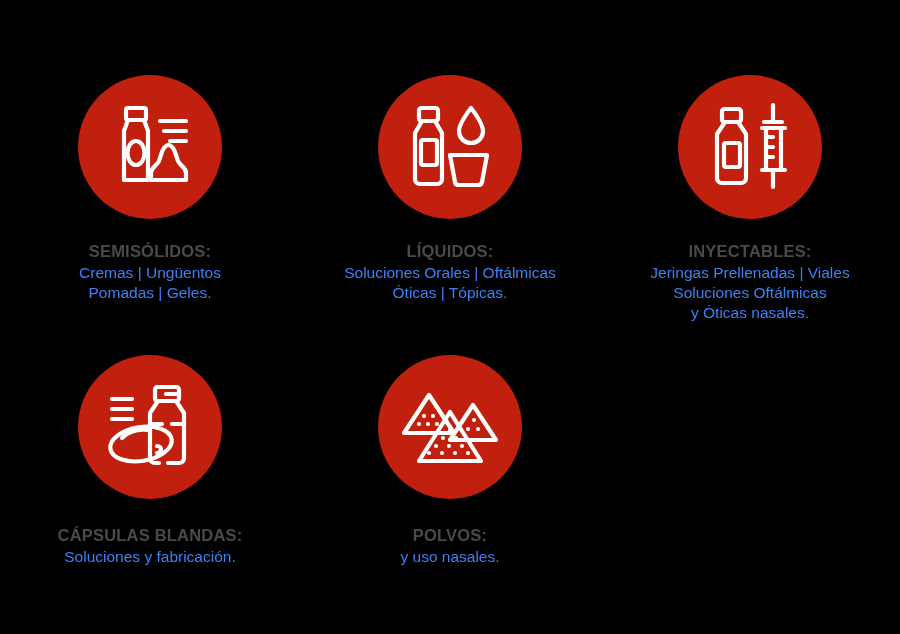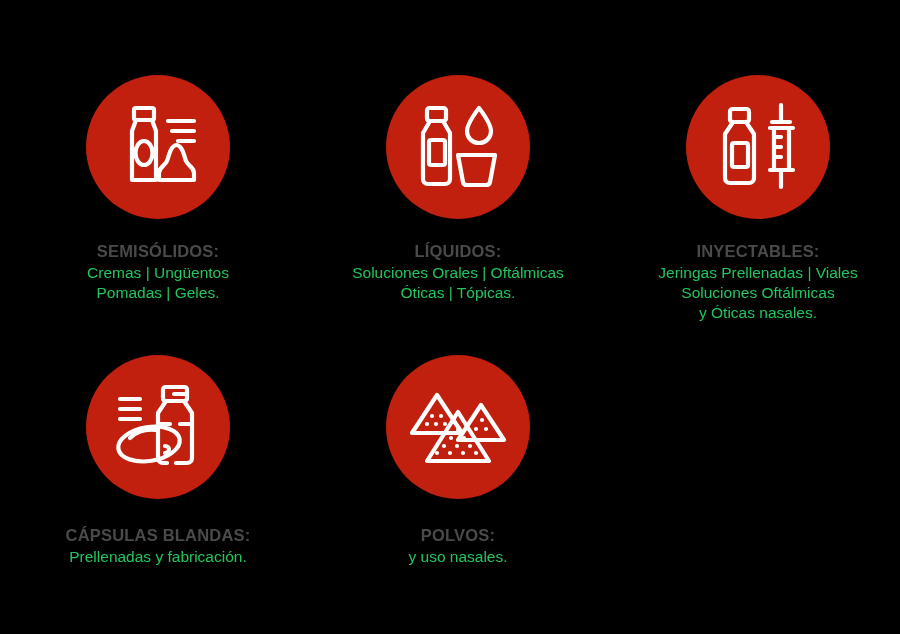--- a/index.html
+++ b/index.html
@@ -19,7 +19,6 @@
     width: 764px;
     height: 634px;
     background: #000000;
-    margin-left: 8px;
   }
   .grid {
     position: absolute;

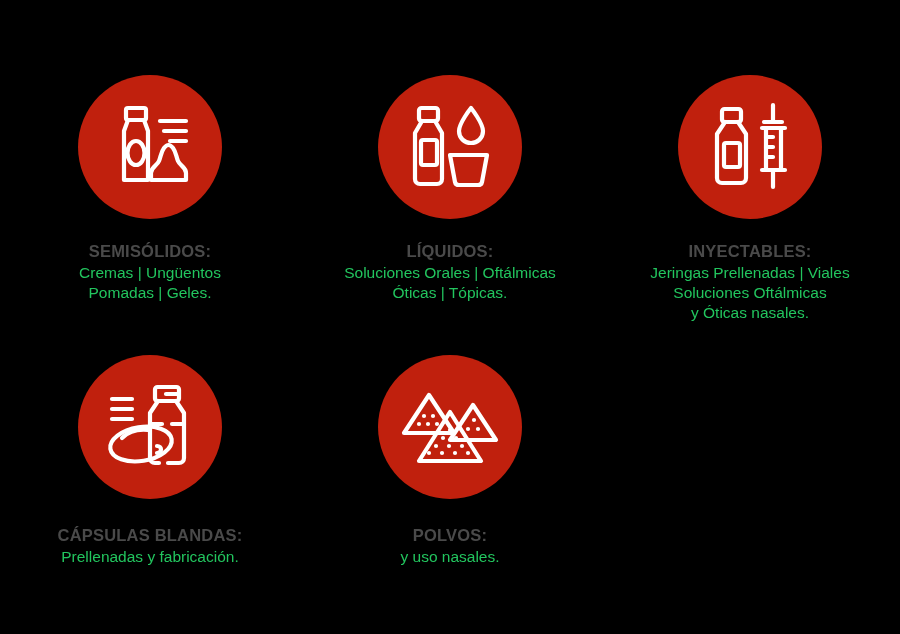--- a/index.html
+++ b/index.html
@@ -74,7 +74,7 @@
     white-space: nowrap;
   }
   .cap-lines {
-    color: #22c55e;
+    color: #3b82f6;
     font-weight: normal;
     font-size: 15.5px;
     line-height: 20px;

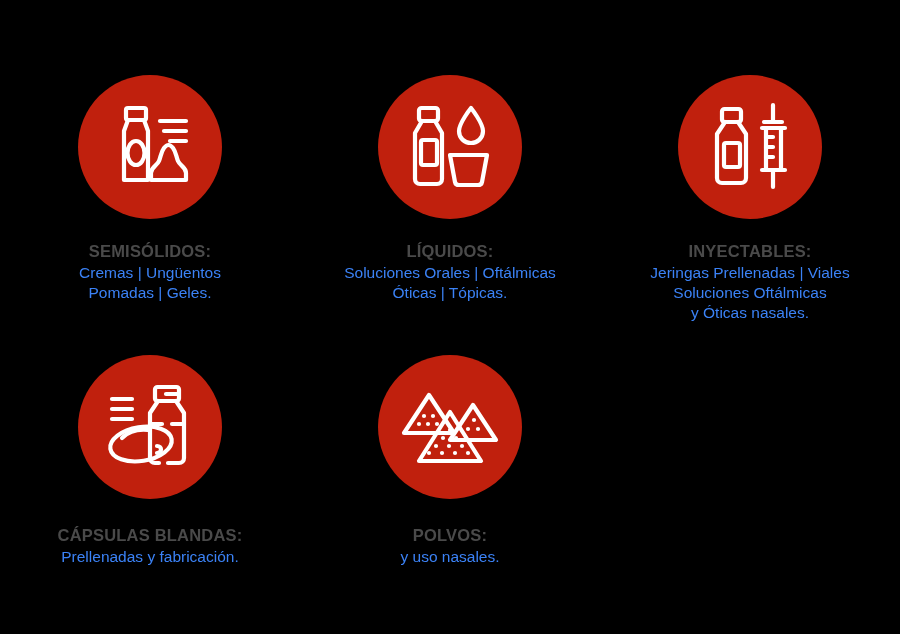--- a/index.html
+++ b/index.html
@@ -175,7 +175,7 @@
       <div class="captions">
         <div class="cap-title">CÁPSULAS BLANDAS:</div>
         <div class="cap-lines">
-          <div class="cap-line">Prellenadas y fabricación.</div>
+          <div class="cap-line">Soluciones y fabricación.</div>
         </div>
       </div>
     </div>

